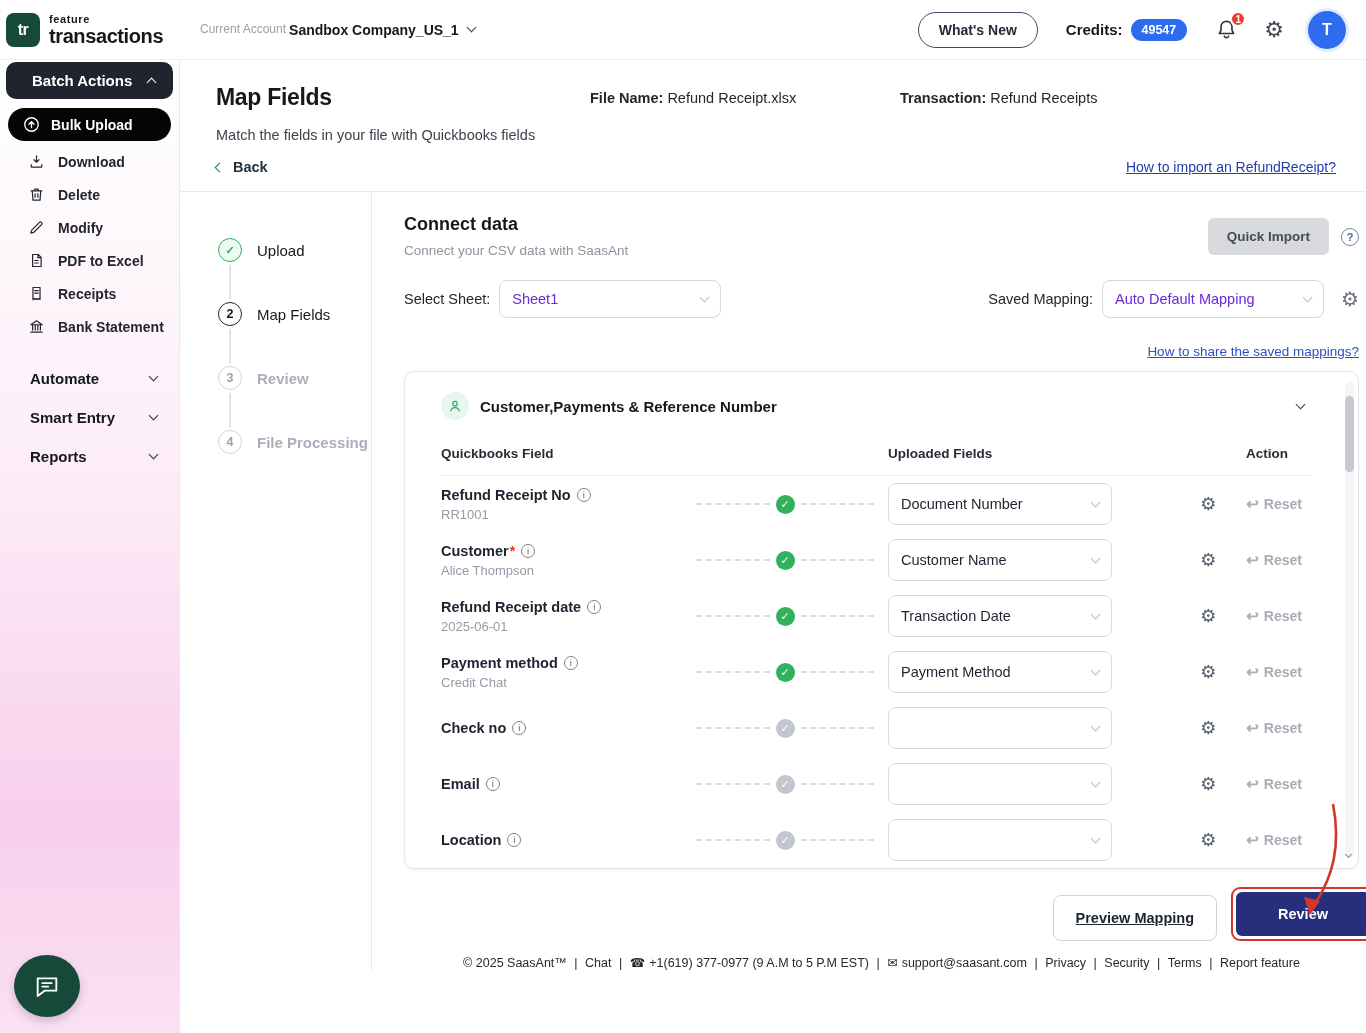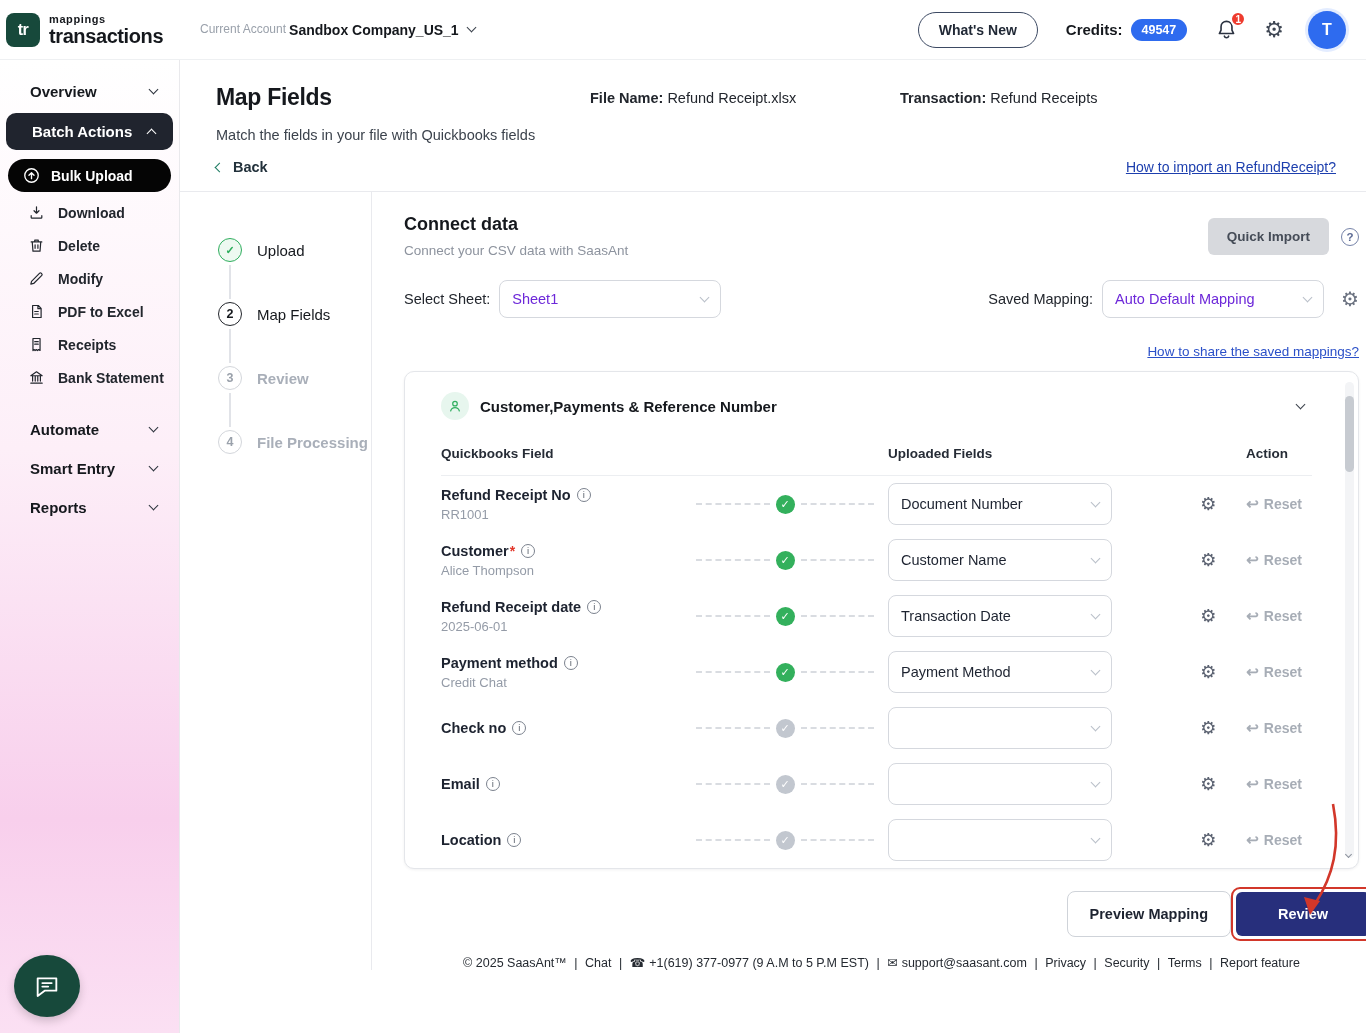--- a/index.html
+++ b/index.html
@@ -146,7 +146,7 @@
   <div class="brand-wrap">
     <div class="logo-box">tr</div>
     <div class="brand-text">
-      <span class="brand-top">mappings</span>
+      <span class="brand-top">feature</span>
       <span class="brand-bottom">transactions</span>
     </div>
   </div>

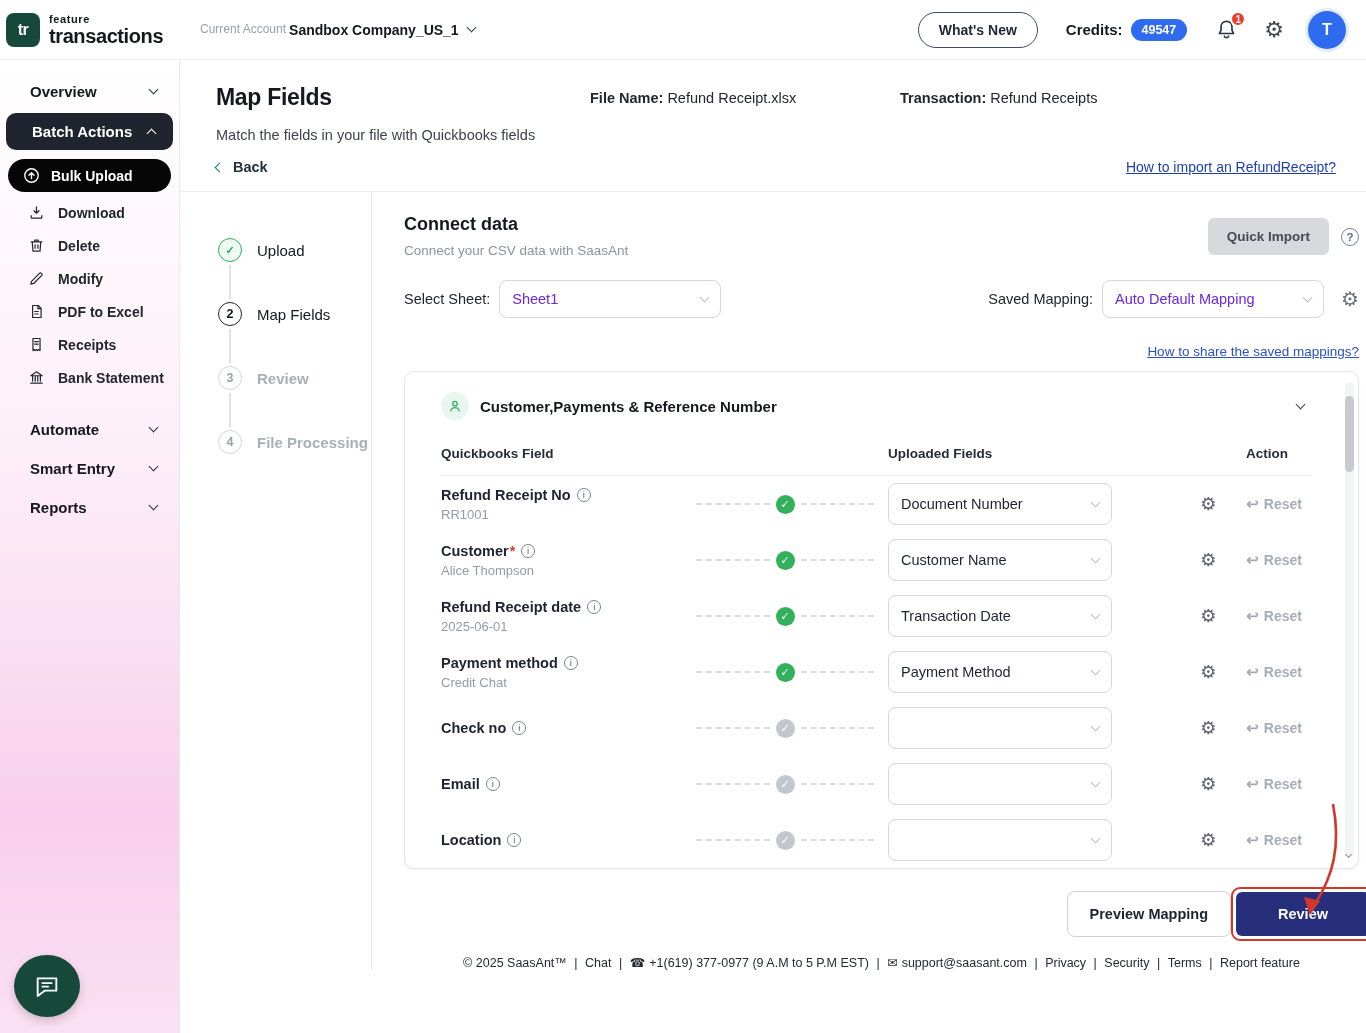--- a/index.html
+++ b/index.html
@@ -175,10 +175,6 @@
 </header>
 
 <aside class="sidebar">
-  <div class="side-link" style="margin-top:12px;">
-    <span>Overview</span>
-    <span class="chev"></span>
-  </div>
   <div class="batch-pill">
     <span>Batch Actions</span>
     <span class="chev up"></span>

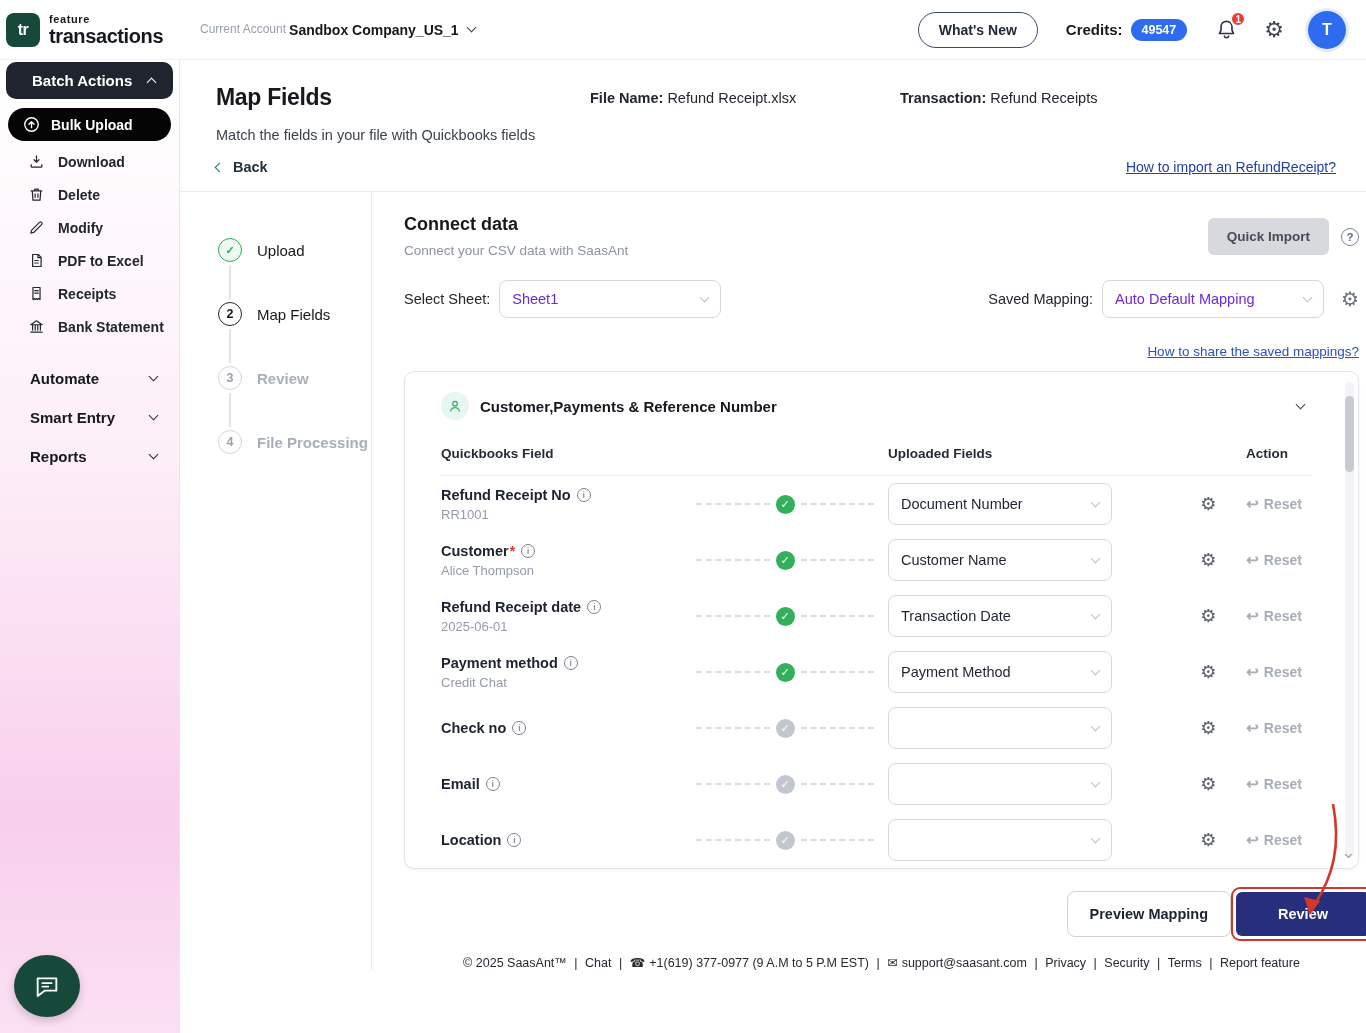--- a/index.html
+++ b/index.html
@@ -125,7 +125,7 @@
   .scroll-down .chev{width:5px;height:5px;}
 
   
-  .action-row{display:flex;align-items:center;justify-content:flex-end;margin-top:18px;}
+  .action-row{display:flex;align-items:flex-end;justify-content:flex-end;gap:14px;margin-top:18px;text-decoration:underline;}
   .btn-preview{height:46px;padding:0 22px;background:#fff;border:1px solid #cfd3d9;border-radius:8px;font-size:14.5px;font-weight:600;color:#1d2330;cursor:pointer;font-family:inherit;}
   .review-annotation{border:2.5px solid #d2372a;border-radius:9px;padding:3px;margin-right:-16px;}
   .btn-review{height:44px;width:134px;background:#272f7c;border:none;border-radius:6px;font-size:14.5px;font-weight:700;color:#fff;cursor:pointer;font-family:inherit;}

